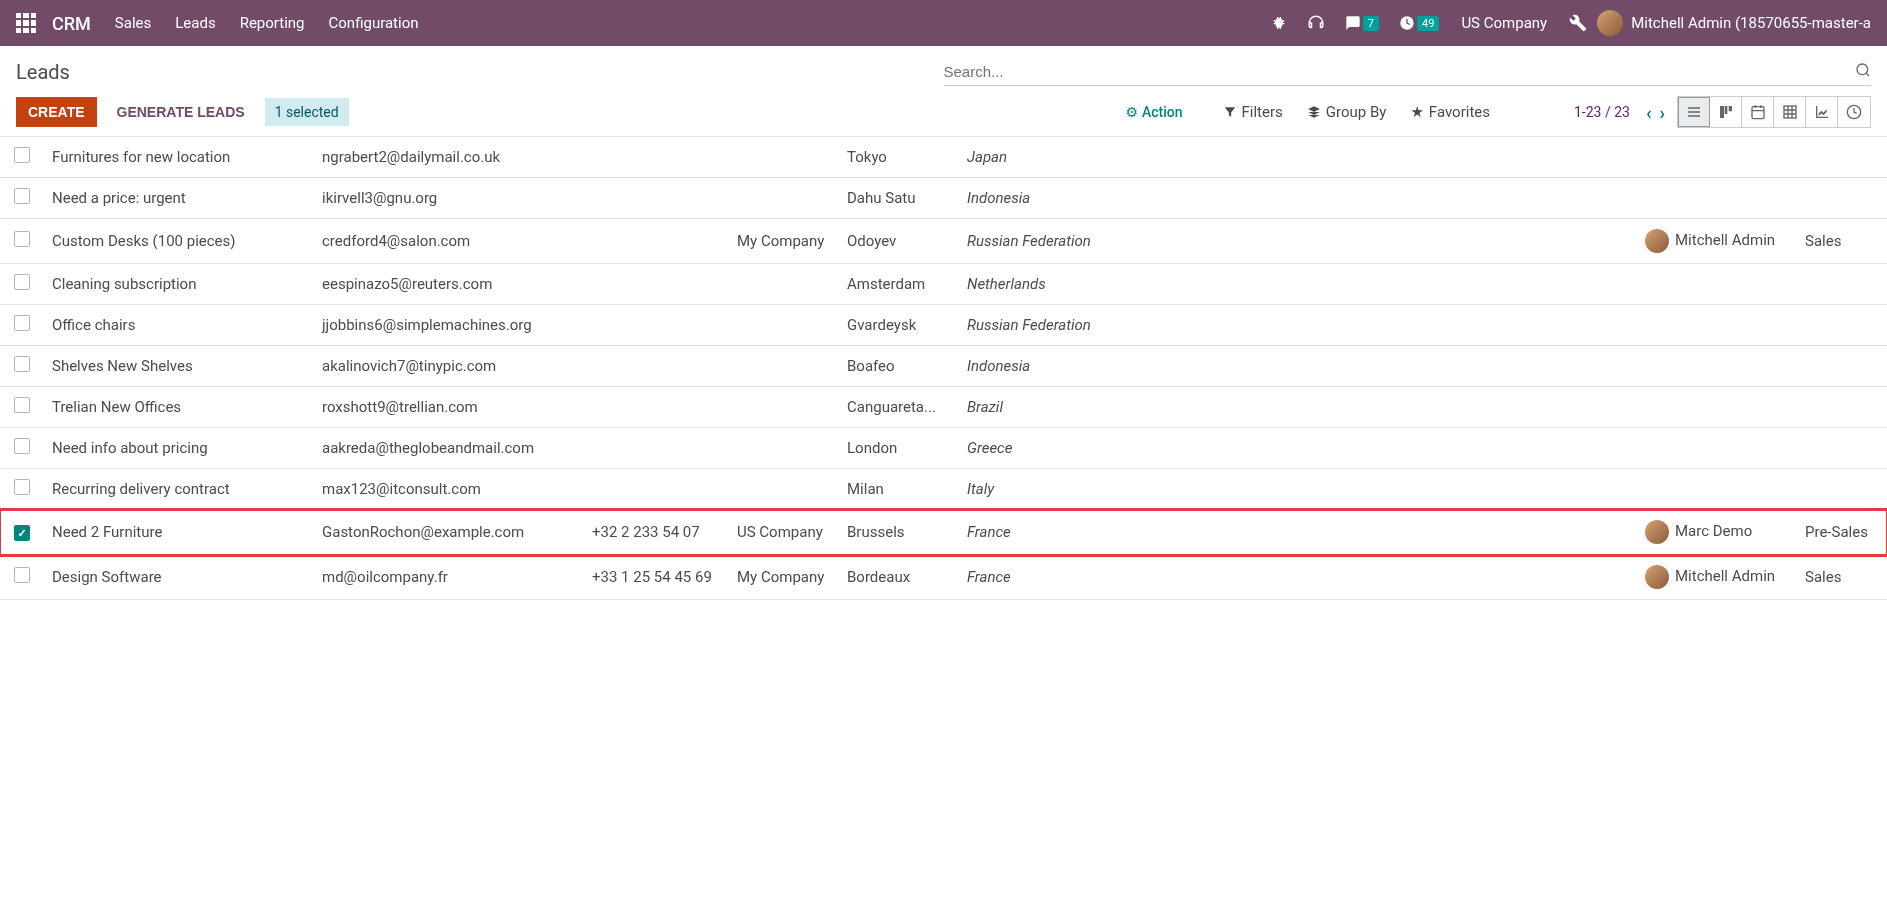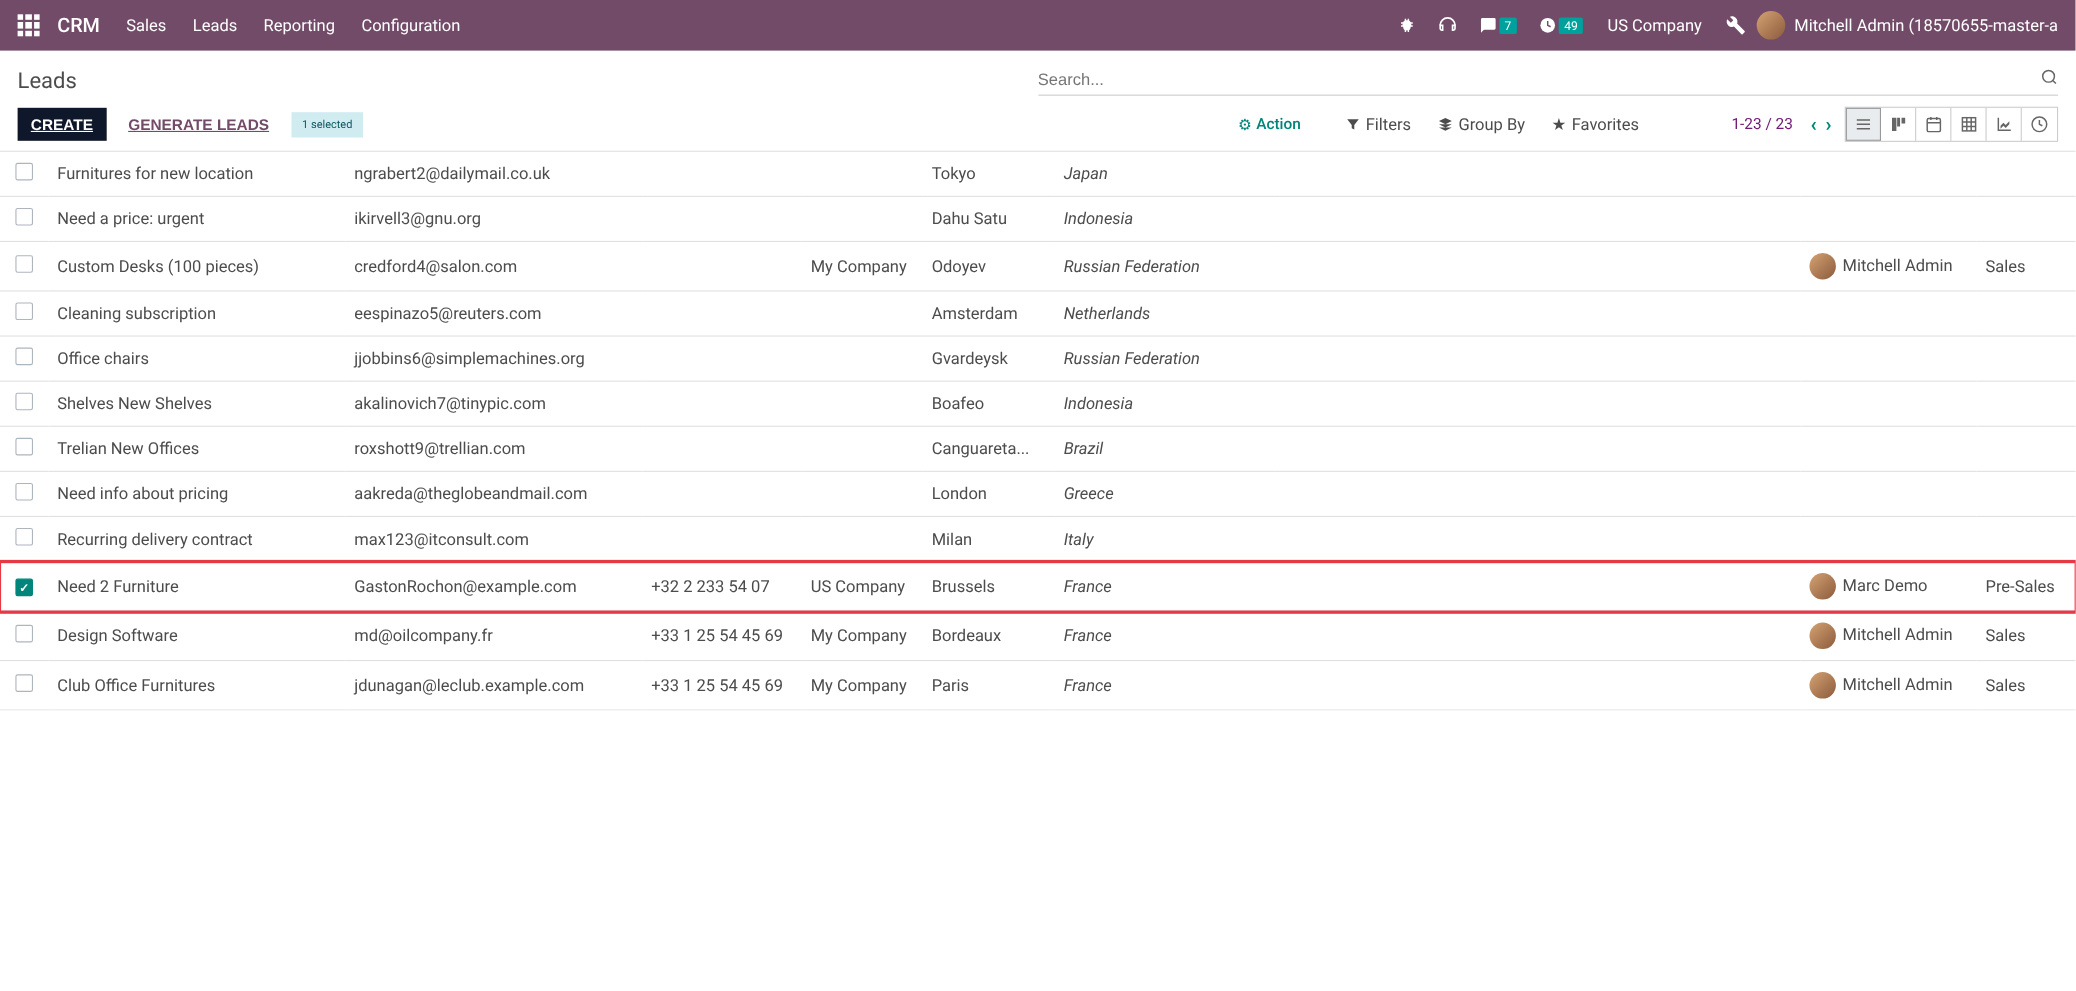--- a/index.html
+++ b/index.html
@@ -28,7 +28,7 @@
 .search-wrap .search-icon-btn { color: #666; cursor: pointer; }
 
 .cp-row2 { display: flex; align-items: center; }
-.btn-primary { background: #0f172a; color: #fff; border: none; padding: 7px 12px; font-size: 14px; font-weight: 600; cursor: pointer; margin-right: 8px; text-decoration: underline; }
+.btn-primary { background: #c2410c; color: #fff; border: none; padding: 7px 12px; font-size: 14px; font-weight: 600; cursor: pointer; margin-right: 8px; }
 .btn-secondary { background: #fff; color: #714b67; border: none; padding: 7px 12px; font-size: 14px; font-weight: 600; cursor: pointer; margin-right: 8px; text-decoration: underline; }
 .selected-chip { background: #d1ecf1; color: #0c5460; padding: 6px 10px; font-size: 10px; cursor: pointer; }
 .cp-row2 .spacer { flex: 1; }

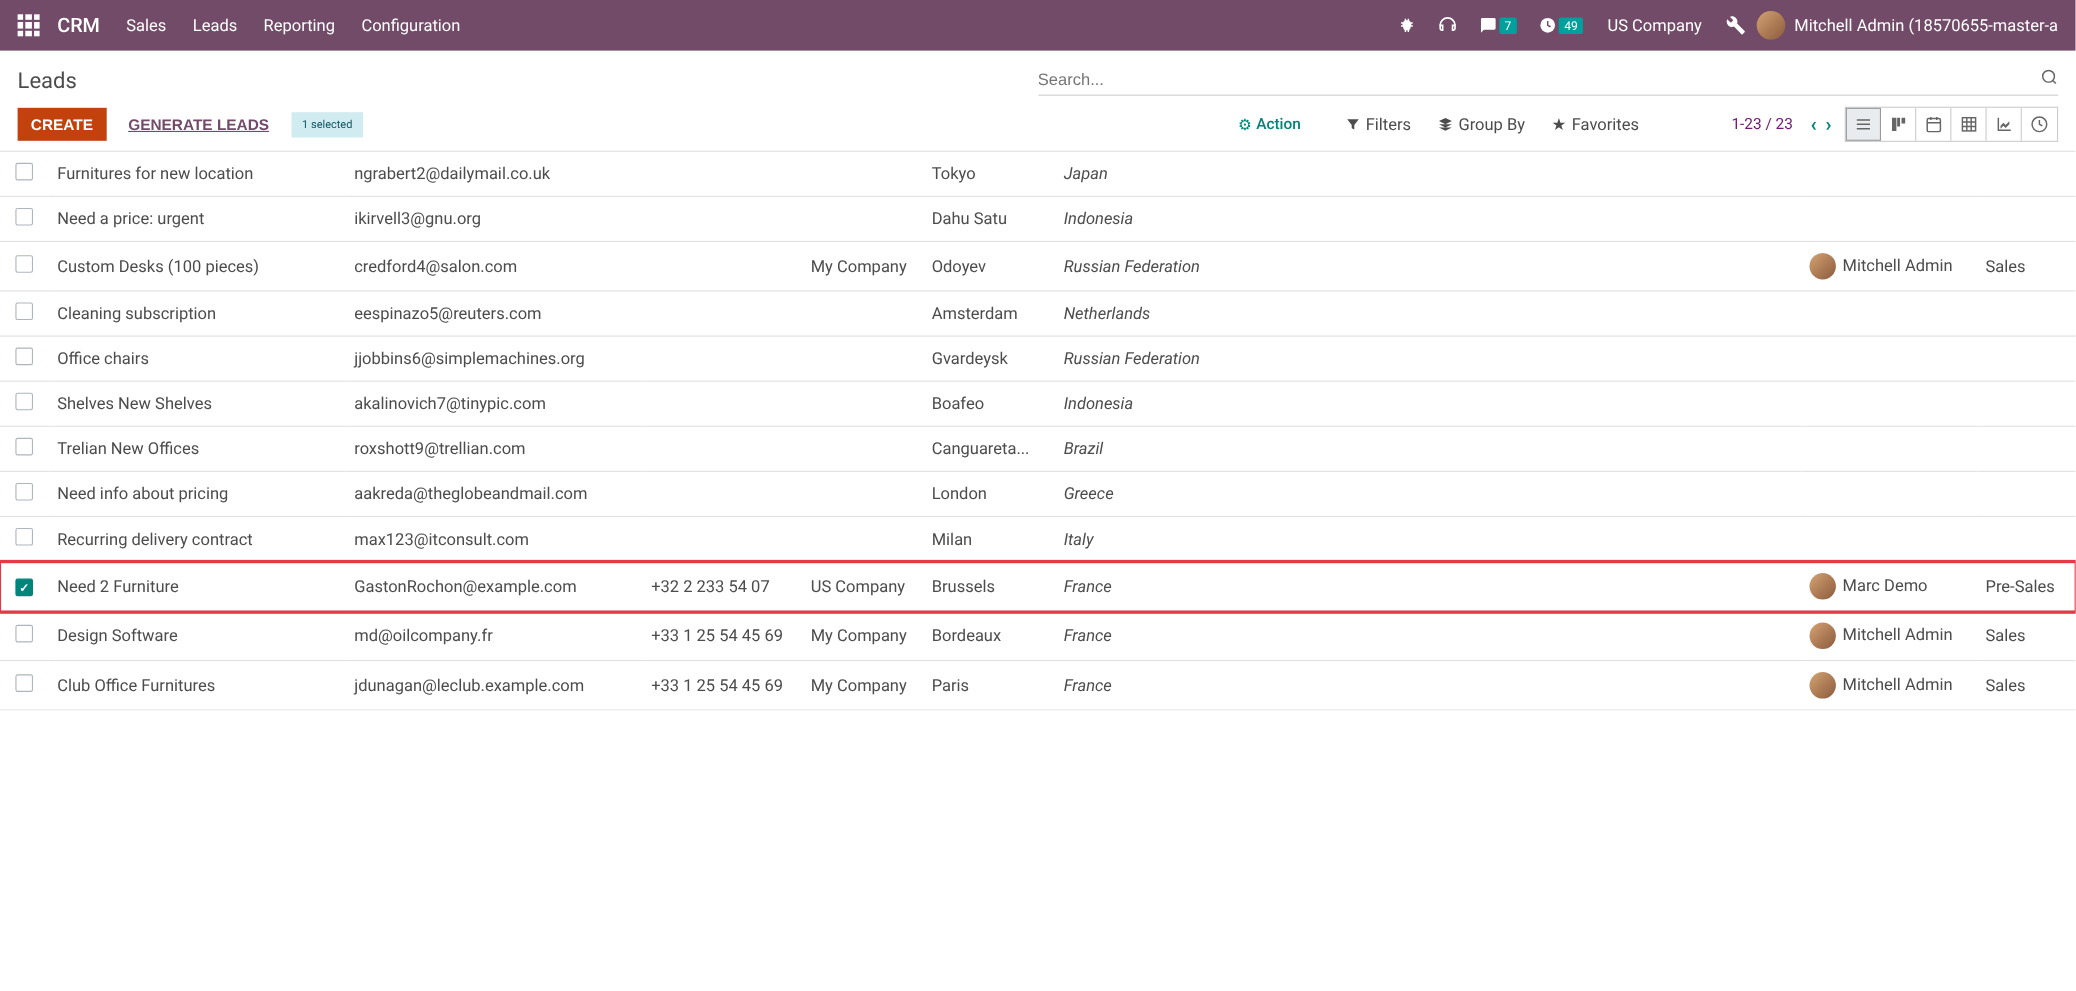--- a/index.html
+++ b/index.html
@@ -29,7 +29,7 @@
 
 .cp-row2 { display: flex; align-items: center; }
 .btn-primary { background: #c2410c; color: #fff; border: none; padding: 7px 12px; font-size: 14px; font-weight: 600; cursor: pointer; margin-right: 8px; }
-.btn-secondary { background: #fff; color: #714b67; border: none; padding: 7px 12px; font-size: 14px; font-weight: 600; cursor: pointer; margin-right: 8px; text-decoration: underline; }
+.btn-secondary { background: #fff; color: #714b67; border: none; padding: 7px 12px; font-size: 14px; font-weight: 600; cursor: pointer; margin-right: 8px; }
 .selected-chip { background: #d1ecf1; color: #0c5460; padding: 6px 10px; font-size: 10px; cursor: pointer; }
 .cp-row2 .spacer { flex: 1; }
 .action-btn { color: #00857a; font-weight: 500; display: flex; align-items: center; cursor: pointer; margin-right: 40px; }

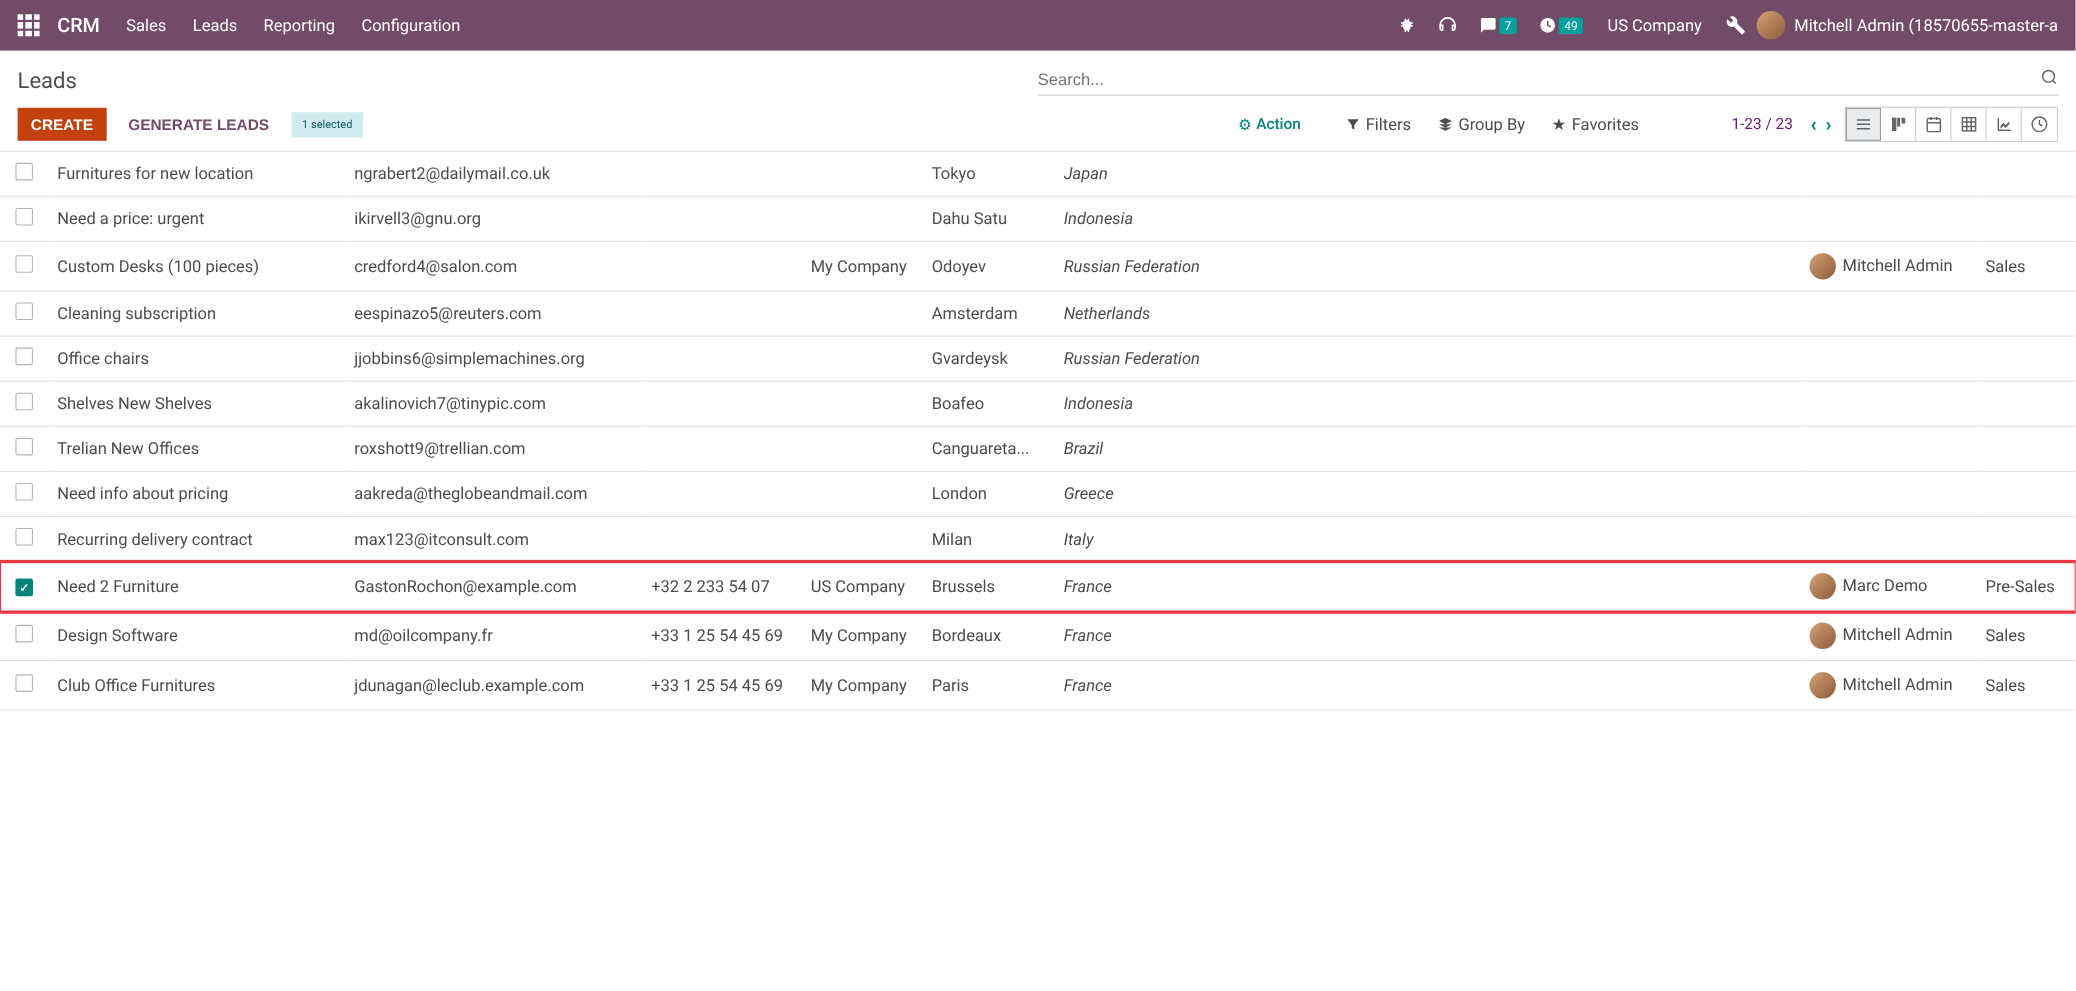--- a/index.html
+++ b/index.html
@@ -30,7 +30,7 @@
 .cp-row2 { display: flex; align-items: center; }
 .btn-primary { background: #c2410c; color: #fff; border: none; padding: 7px 12px; font-size: 14px; font-weight: 600; cursor: pointer; margin-right: 8px; }
 .btn-secondary { background: #fff; color: #714b67; border: none; padding: 7px 12px; font-size: 14px; font-weight: 600; cursor: pointer; margin-right: 8px; }
-.selected-chip { background: #d1ecf1; color: #0c5460; padding: 6px 10px; font-size: 10px; cursor: pointer; }
+.selected-chip { background: #d1ecf1; color: #0c5460; padding: 6px 10px; font-size: 14px; cursor: pointer; }
 .cp-row2 .spacer { flex: 1; }
 .action-btn { color: #00857a; font-weight: 500; display: flex; align-items: center; cursor: pointer; margin-right: 40px; }
 .action-btn .gear { margin-right: 4px; }

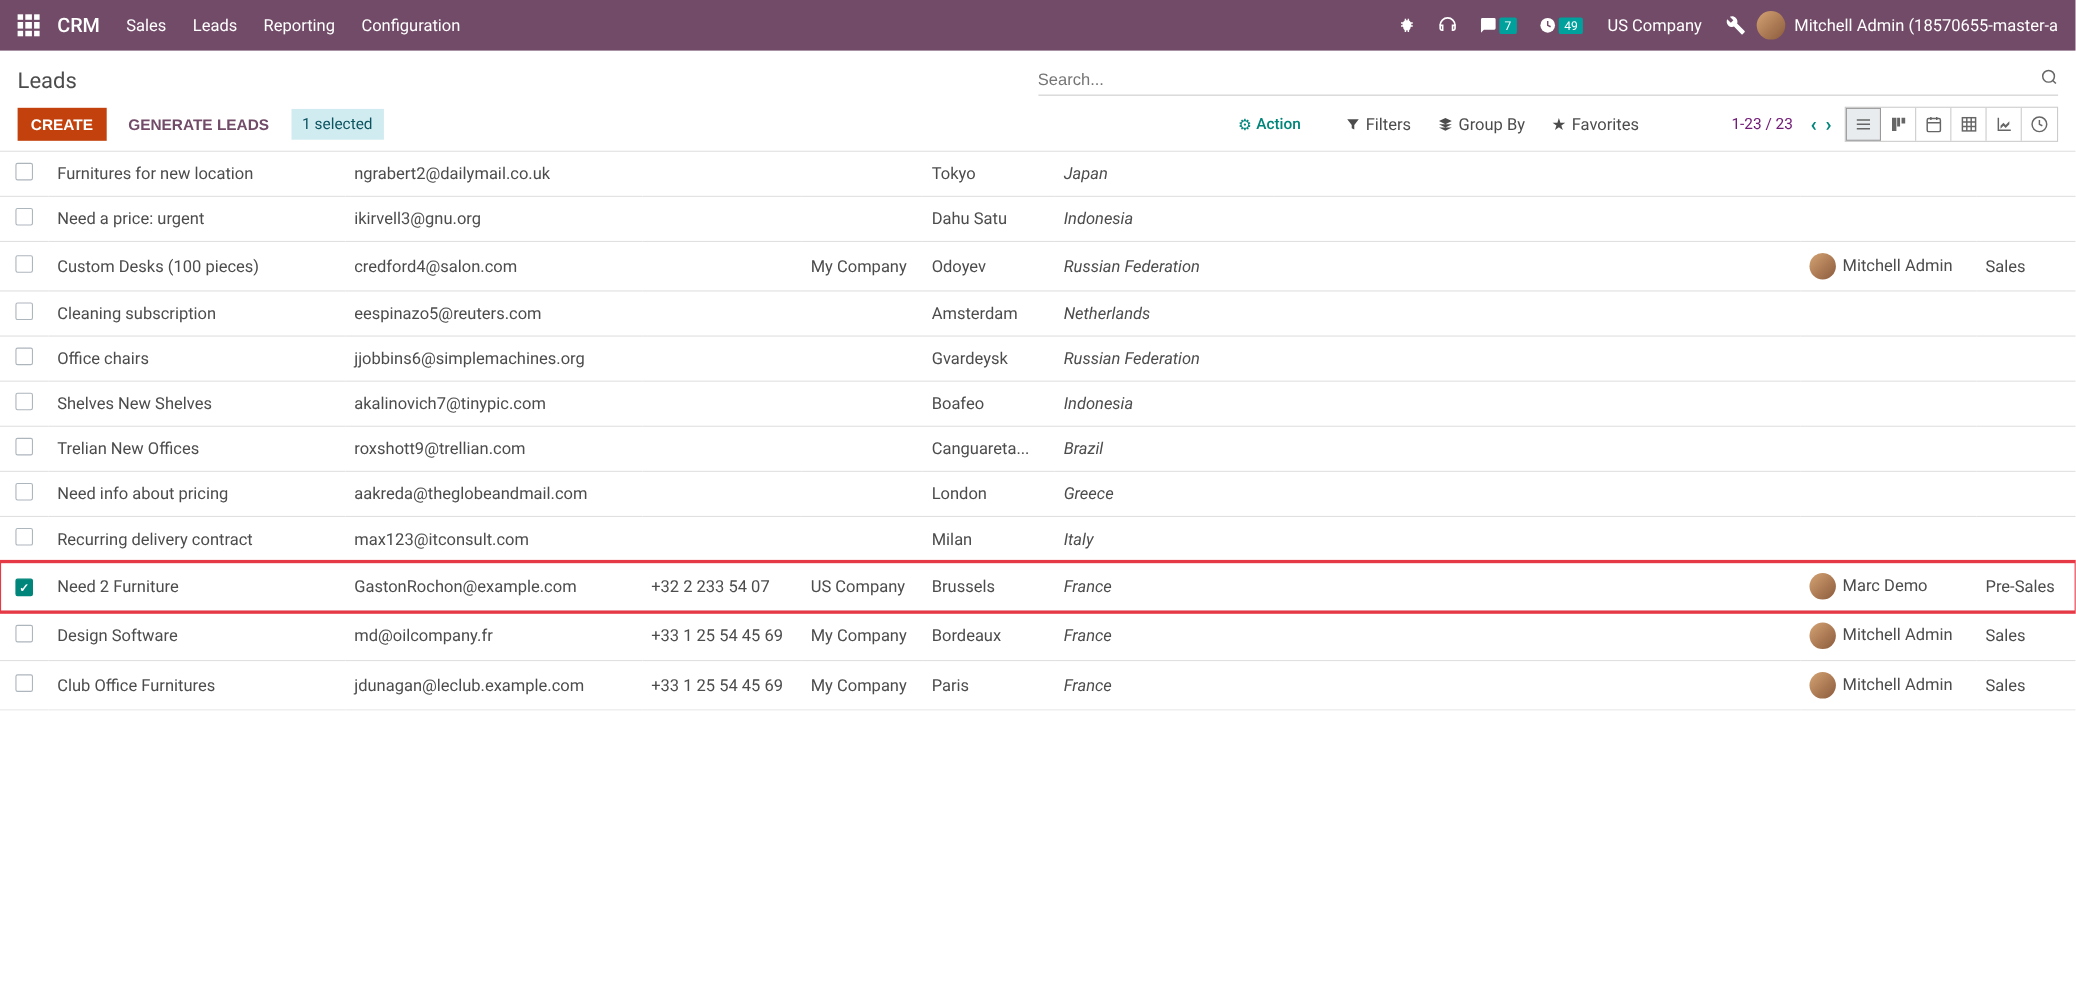--- a/index.html
+++ b/index.html
@@ -333,18 +333,6 @@
         <td class="col-sales"><span class="sales-avatar"></span><span>Mitchell Admin</span></td>
         <td class="col-team">Sales</td>
       </tr>
-      <tr>
-        <td class="check-cell"><span class="checkbox"></span></td>
-        <td class="col-lead">Club Office Furnitures</td>
-        <td class="col-email">jdunagan@leclub.example.com</td>
-        <td class="col-phone">+33 1 25 54 45 69</td>
-        <td class="col-company">My Company</td>
-        <td class="col-city">Paris</td>
-        <td class="col-country">France</td>
-        <td class="col-spacer"></td>
-        <td class="col-sales"><span class="sales-avatar"></span><span>Mitchell Admin</span></td>
-        <td class="col-team">Sales</td>
-      </tr>
     </tbody>
 </table>
 

